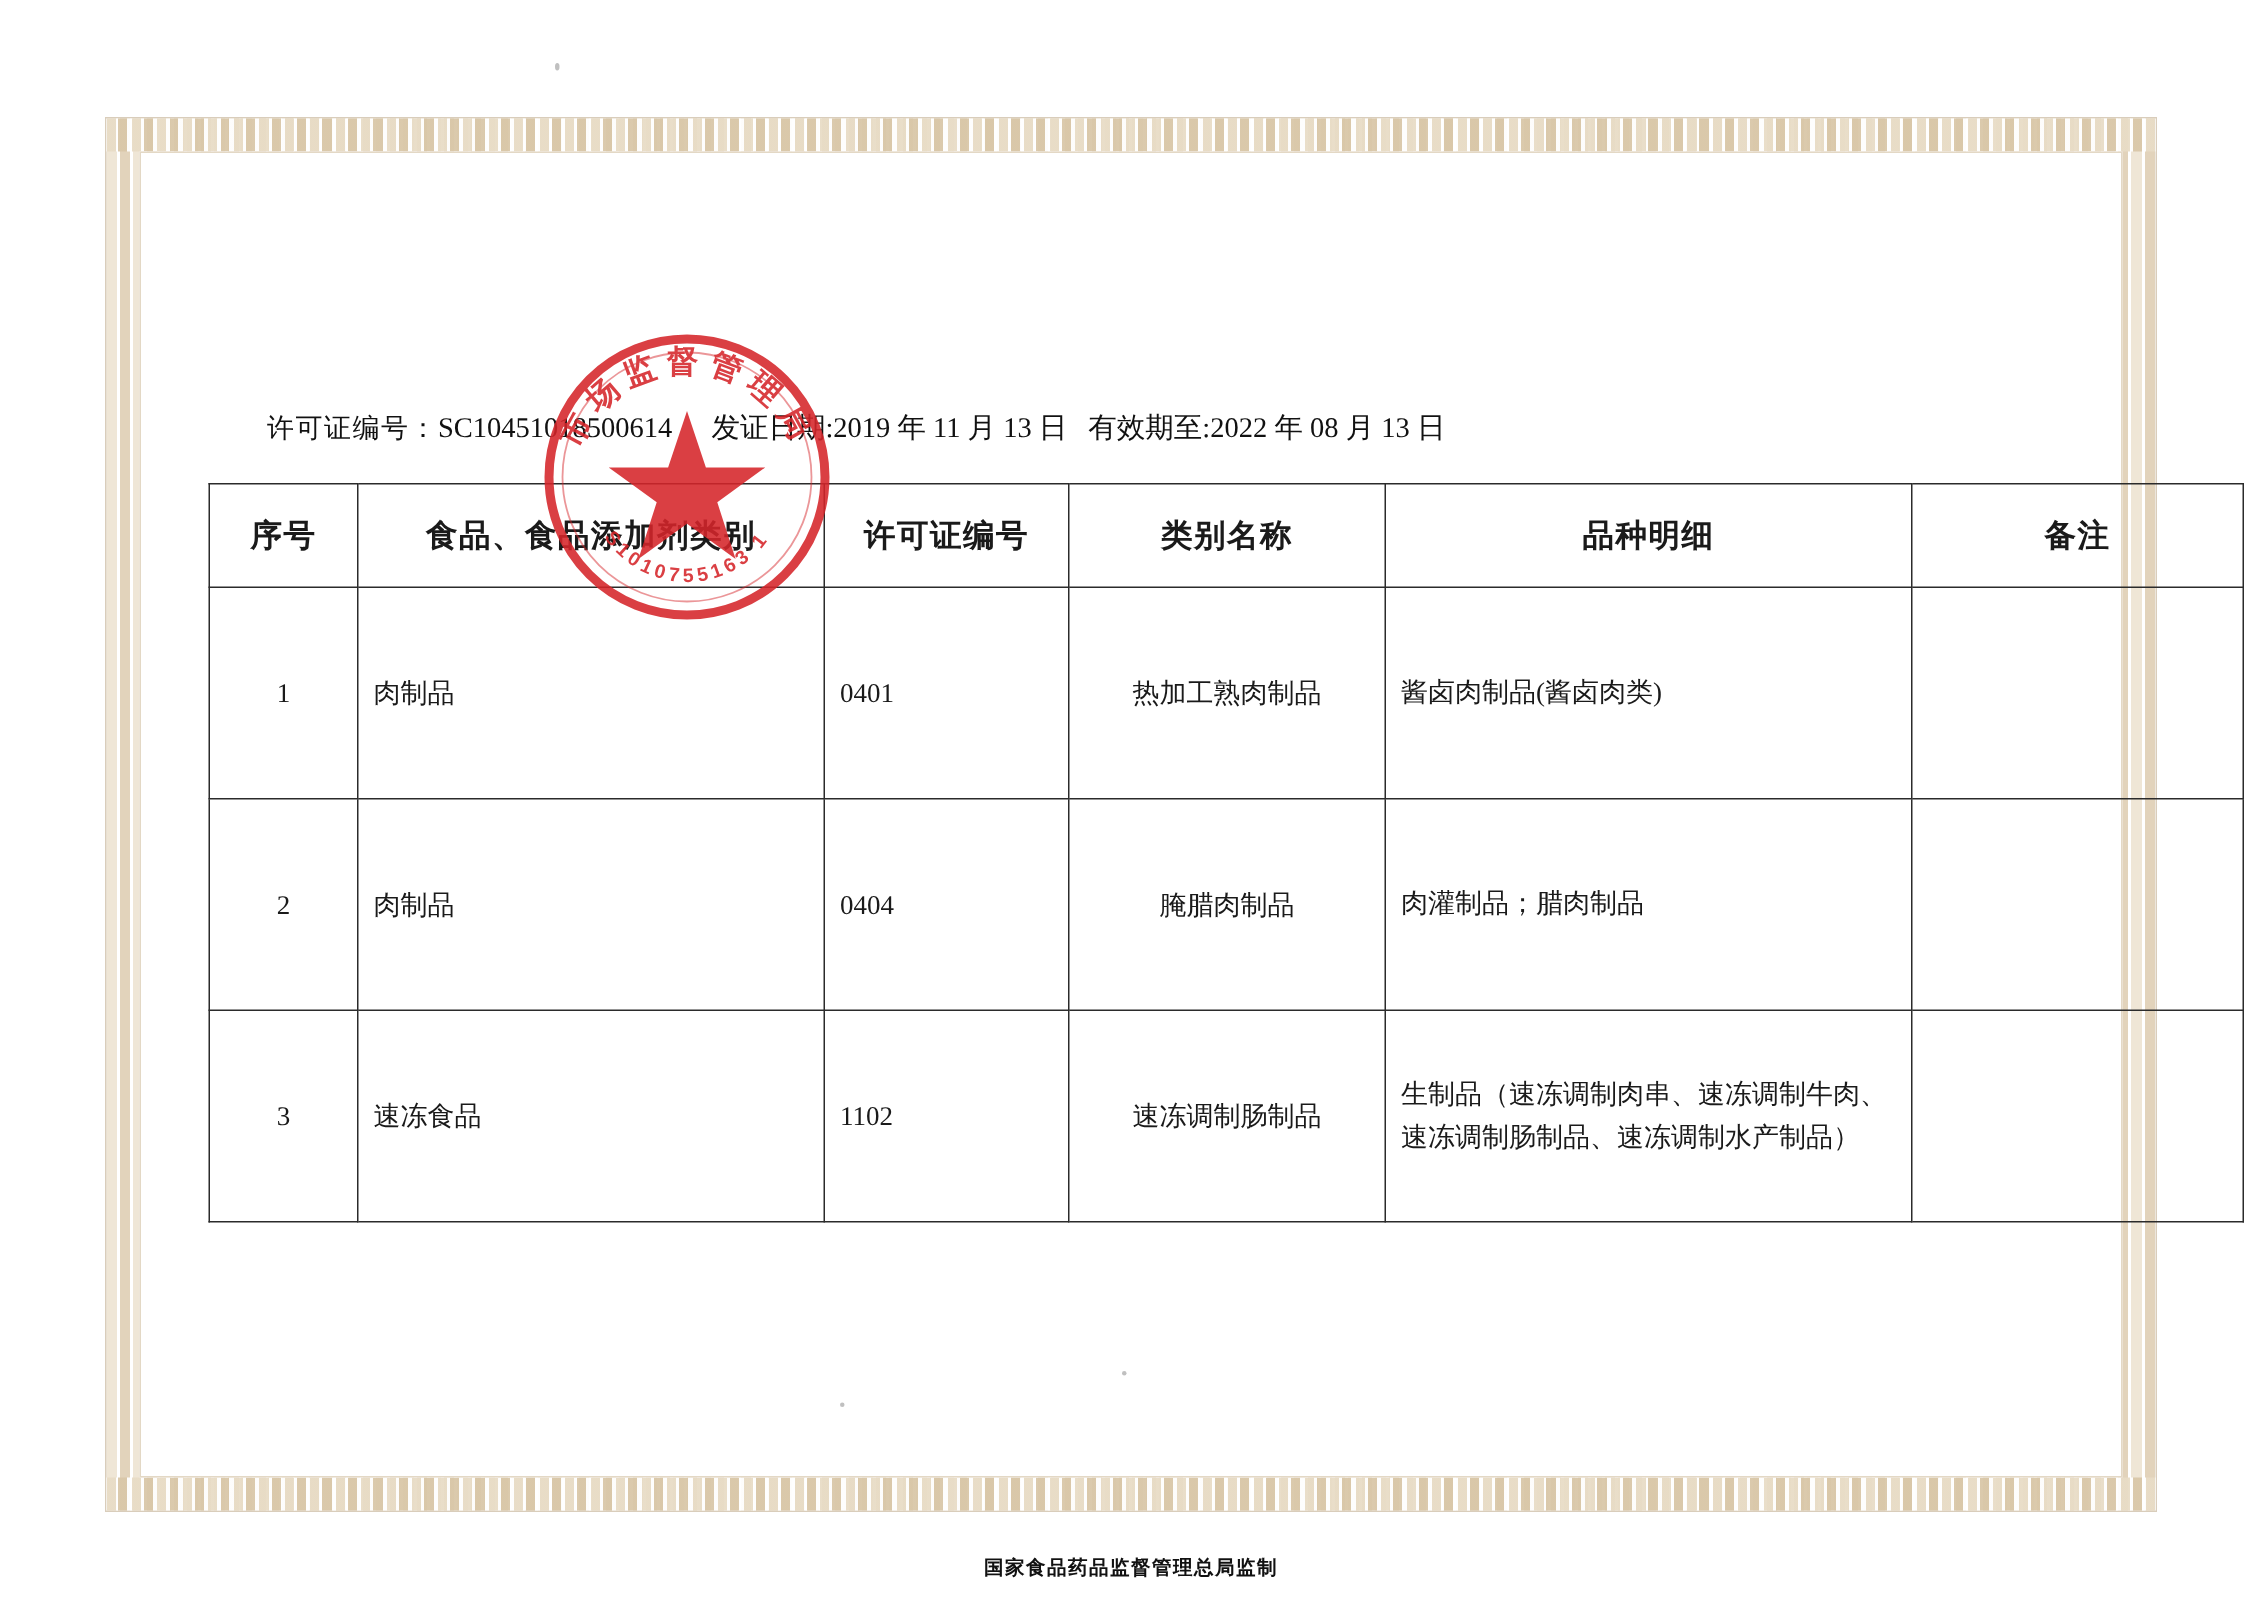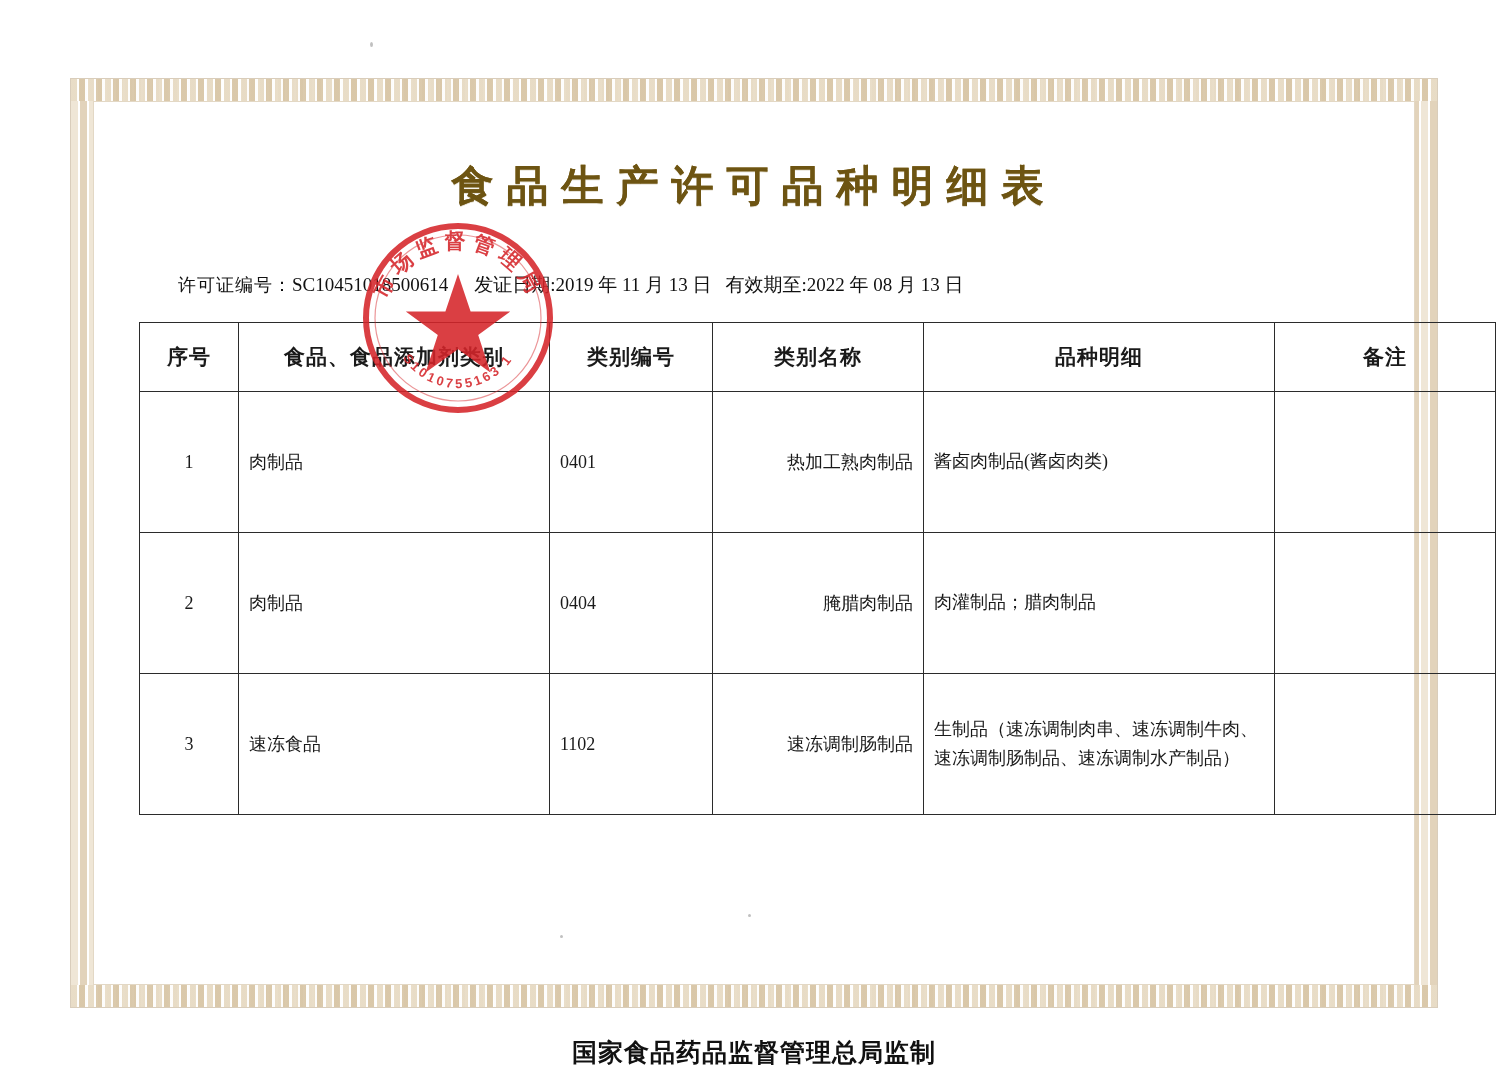--- a/index.html
+++ b/index.html
@@ -199,7 +199,6 @@
     <div class="ornament-inner"></div>
   </div>
 
-  <div class="doc-title">食品生产许可品种明细表</div>
 
   <div class="meta-line">
     <span class="label">许可证编号：</span><span class="value">SC10451018500614</span><span class="gap"></span><span class="value">发证日期:</span><span class="value">2019 年 11 月 13 日</span><span class="gap-sm"></span><span class="value">有效期至:</span><span class="value">2022 年 08 月 13 日</span>

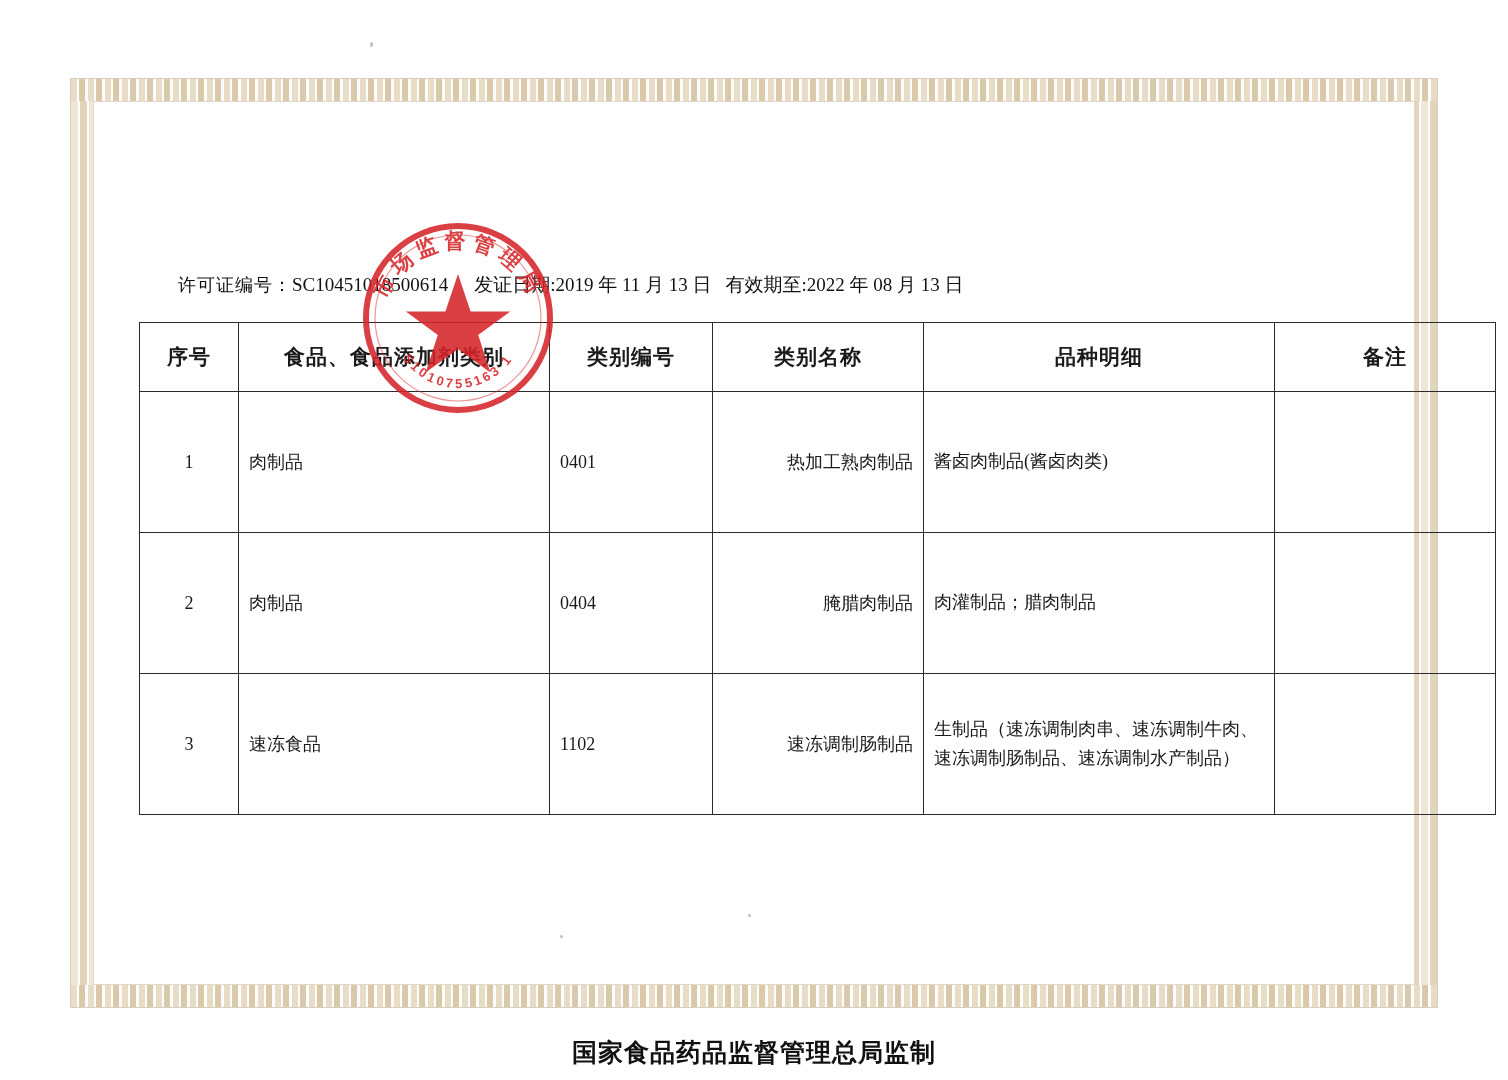--- a/index.html
+++ b/index.html
@@ -209,7 +209,7 @@
       <tr>
         <th class="col-seq">序号</th>
         <th class="col-cat" style="text-align:center">食品、食品添加剂类别</th>
-        <th class="col-code">类别编号</th>
+        <th class="col-code">许可证编号</th>
         <th class="col-name">类别名称</th>
         <th class="col-detail" style="text-align:center">品种明细</th>
         <th class="col-remark">备注</th>

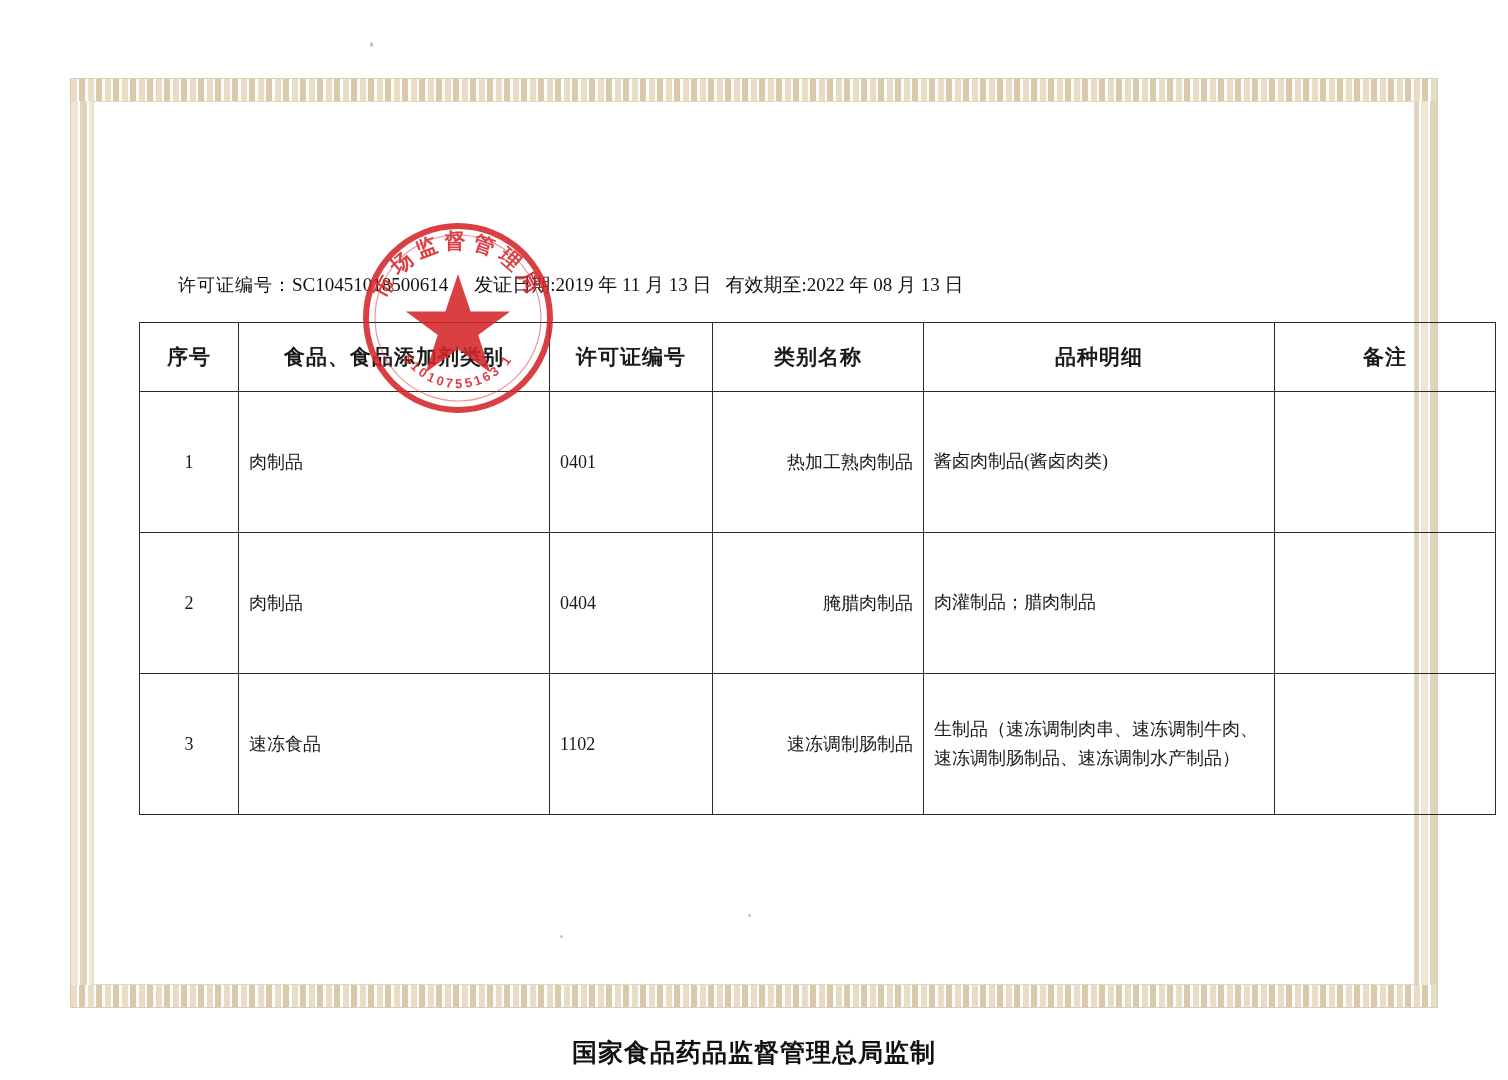--- a/index.html
+++ b/index.html
@@ -133,7 +133,7 @@
   .col-seq     { width: 78px;  text-align: center; }
   .col-cat     { width: 290px; text-align: left; padding-left: 14px; }
   .col-code    { width: 142px; text-align: left; }
-  .col-name    { width: 190px; text-align: right; }
+  .col-name    { width: 190px; text-align: center; }
   .col-detail  { width: 330px; text-align: left; padding-left: 14px; line-height: 1.62; }
   .col-remark  { width: 200px; border-radius: 15px; }
 

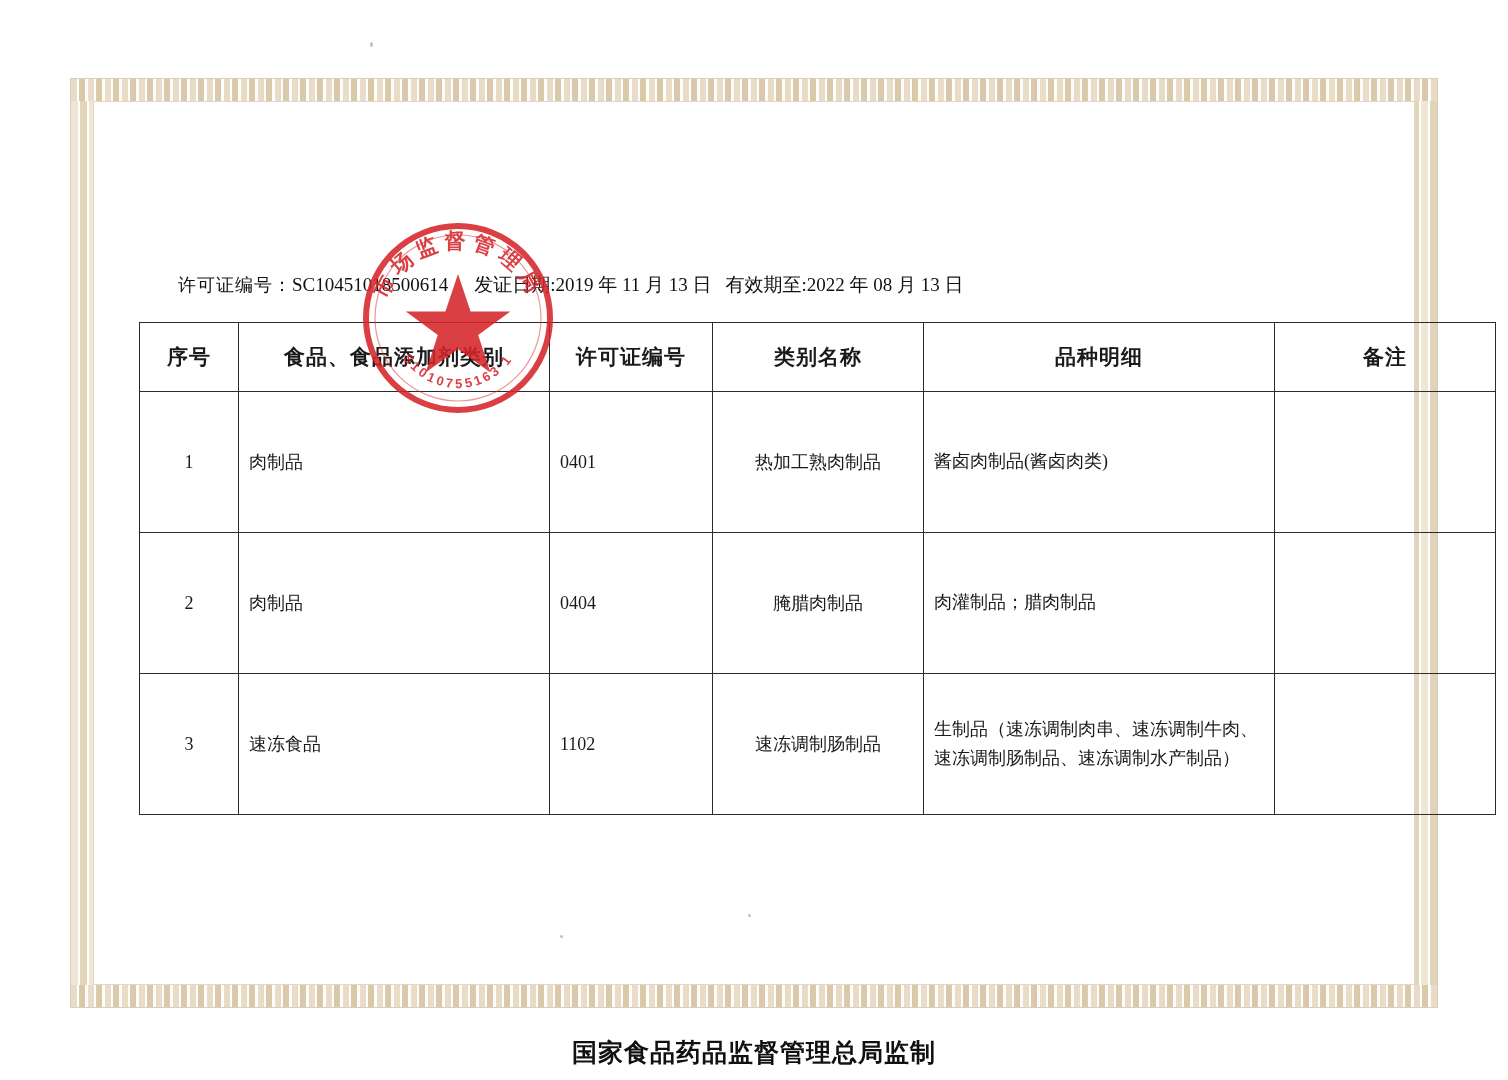--- a/index.html
+++ b/index.html
@@ -163,7 +163,7 @@
     left: 0; right: 0;
     top: 1036px;
     text-align: center;
-    font-size: 25px;
+    font-size: 13px;
     font-weight: bold;
     letter-spacing: 1px;
     color: #111;

